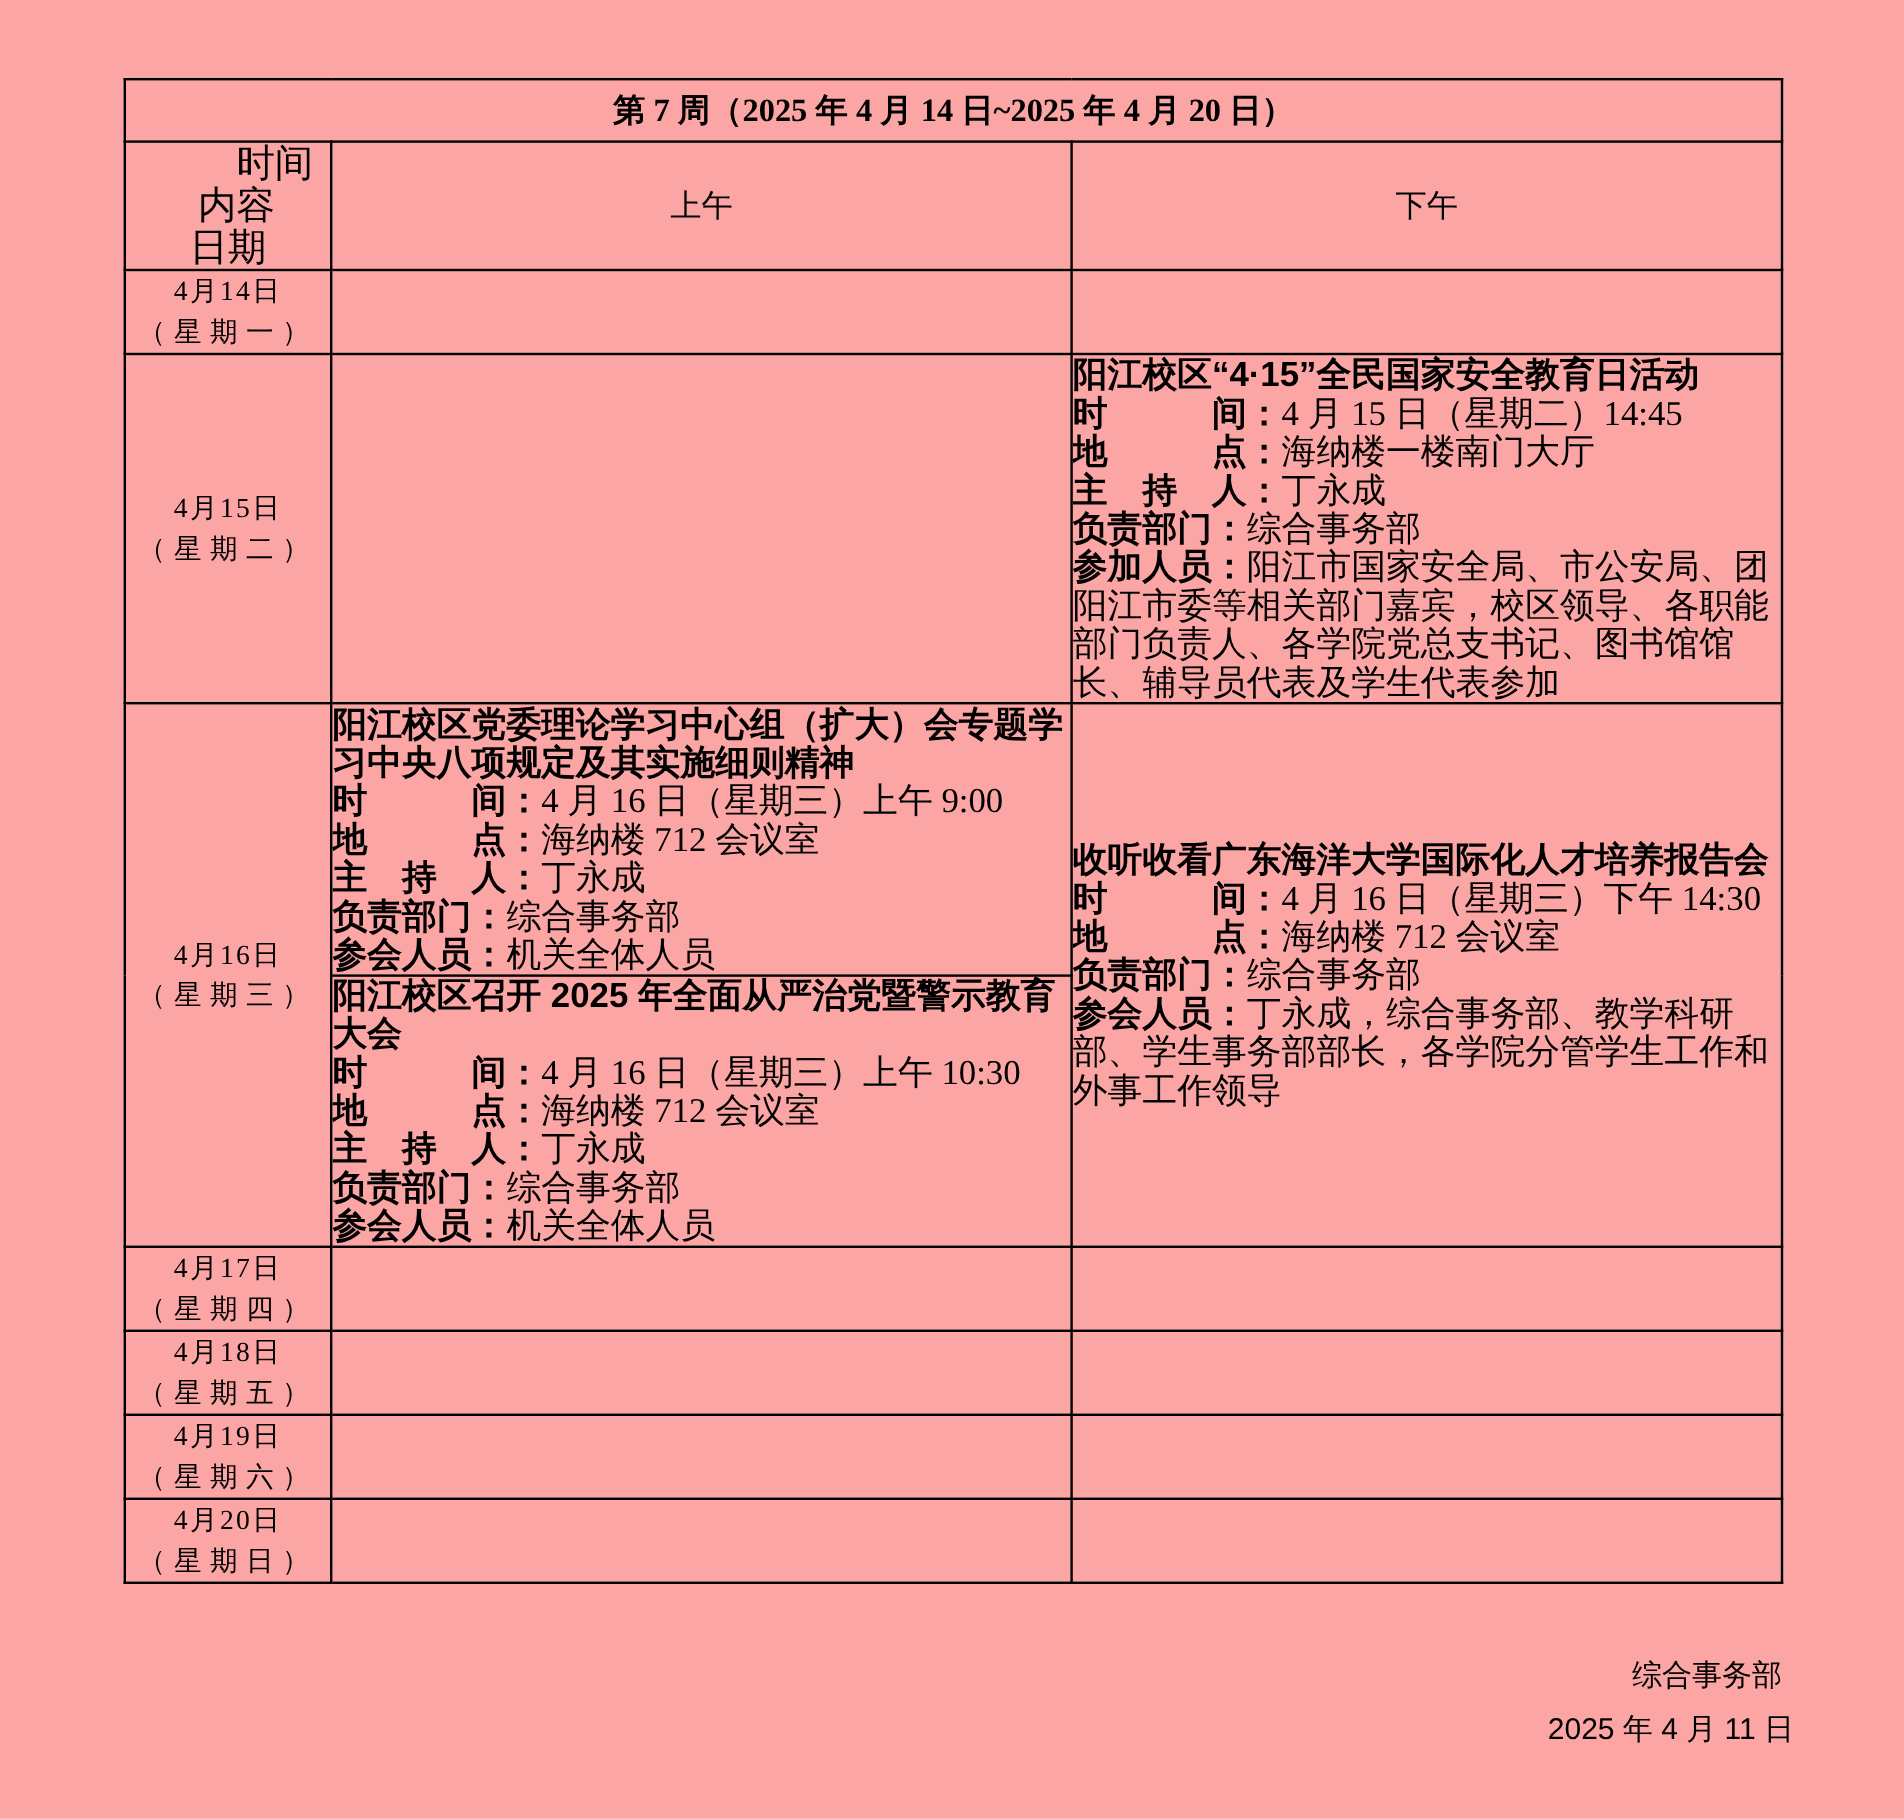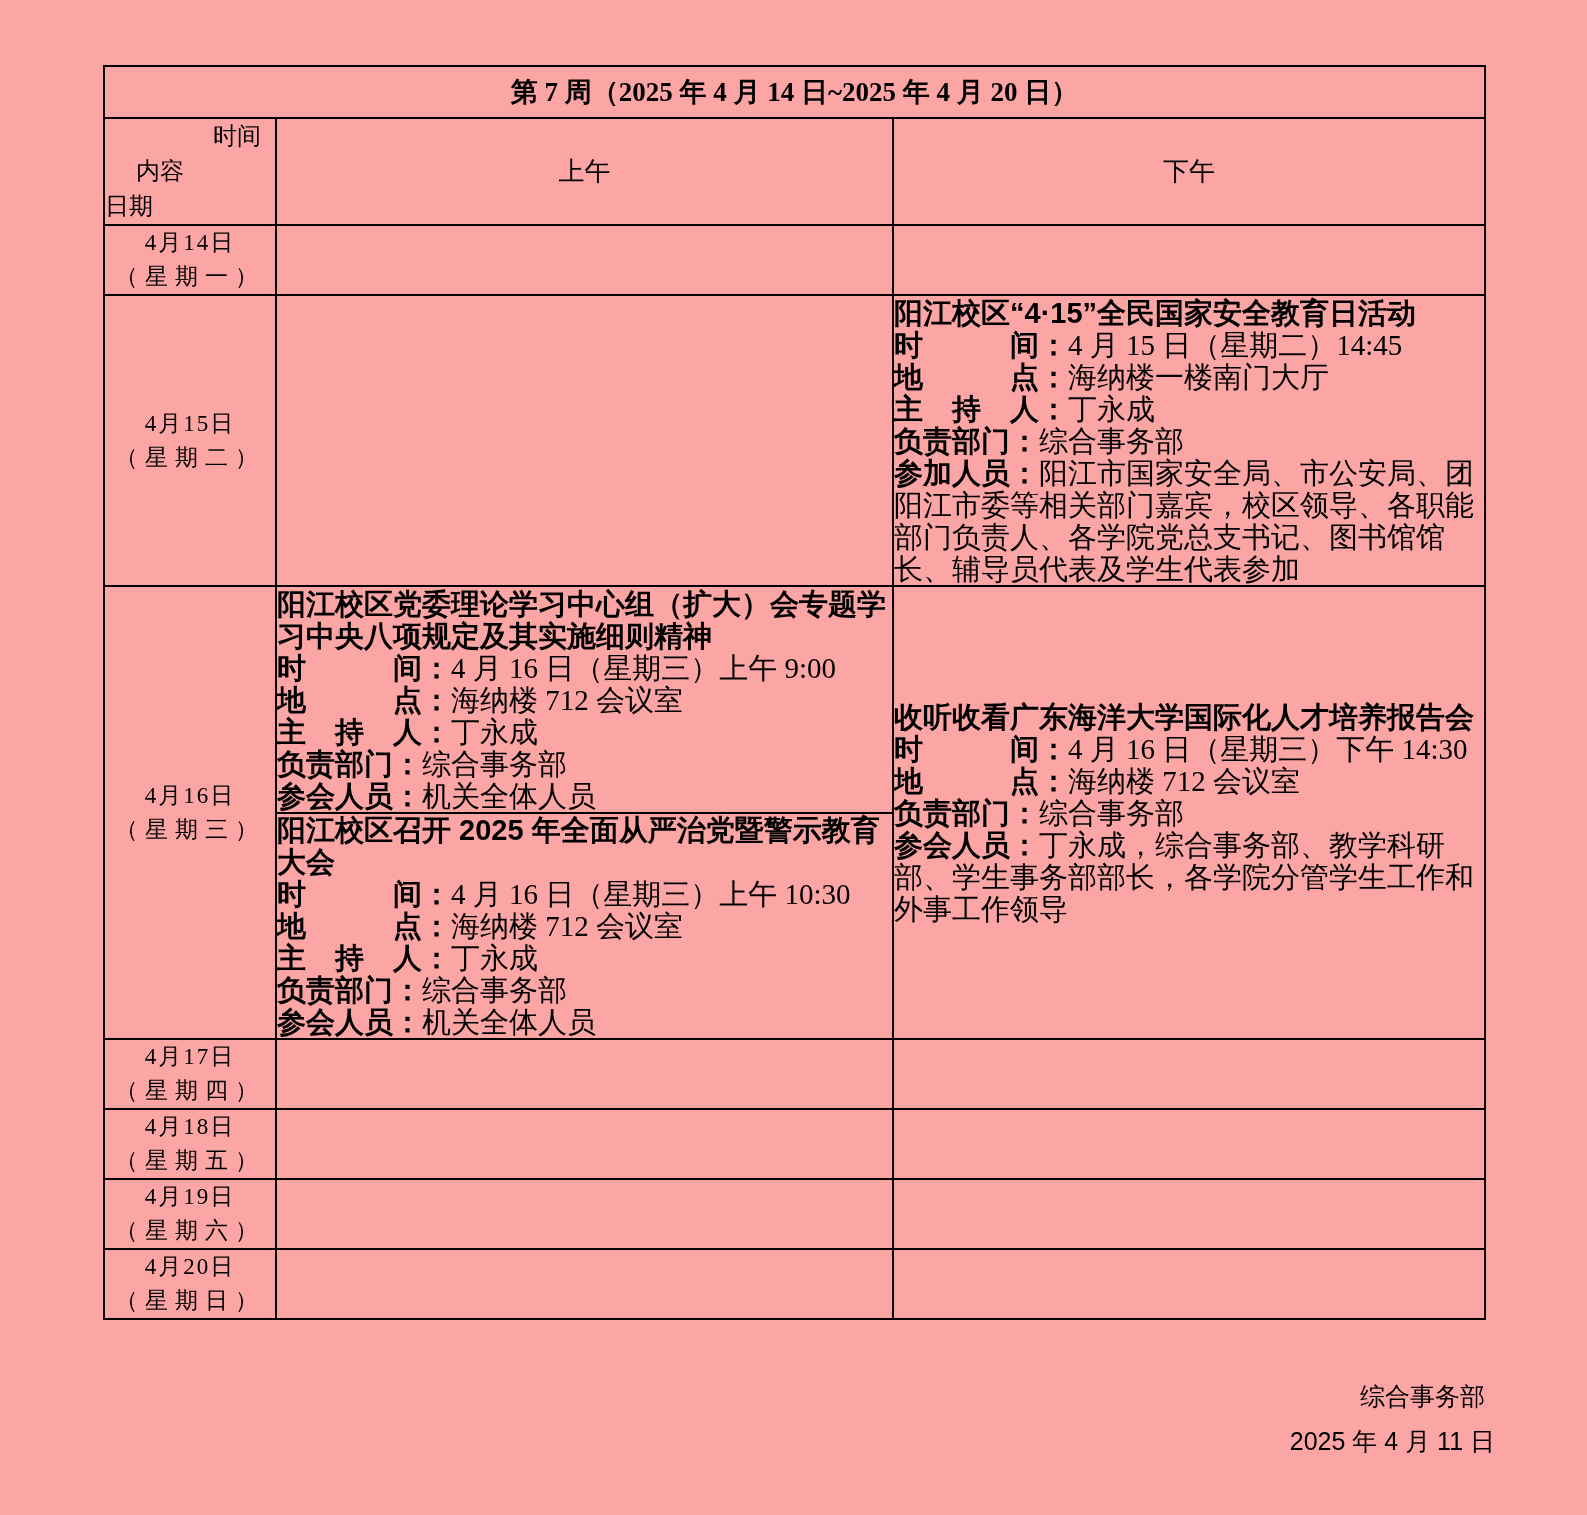--- a/index.html
+++ b/index.html
@@ -41,8 +41,8 @@
   tr.head-row { height: 107px; }
   td.corner-cell { vertical-align: middle; }
   .corner-line {
-    font-family: Liberation Serif, serif;
-    font-size: 24px;
+    font-family: Liberation Sans, sans-serif;
+    font-size: 32px;
     line-height: 35px;
   }
   .c-top { text-align: right; padding-right: 14px; }

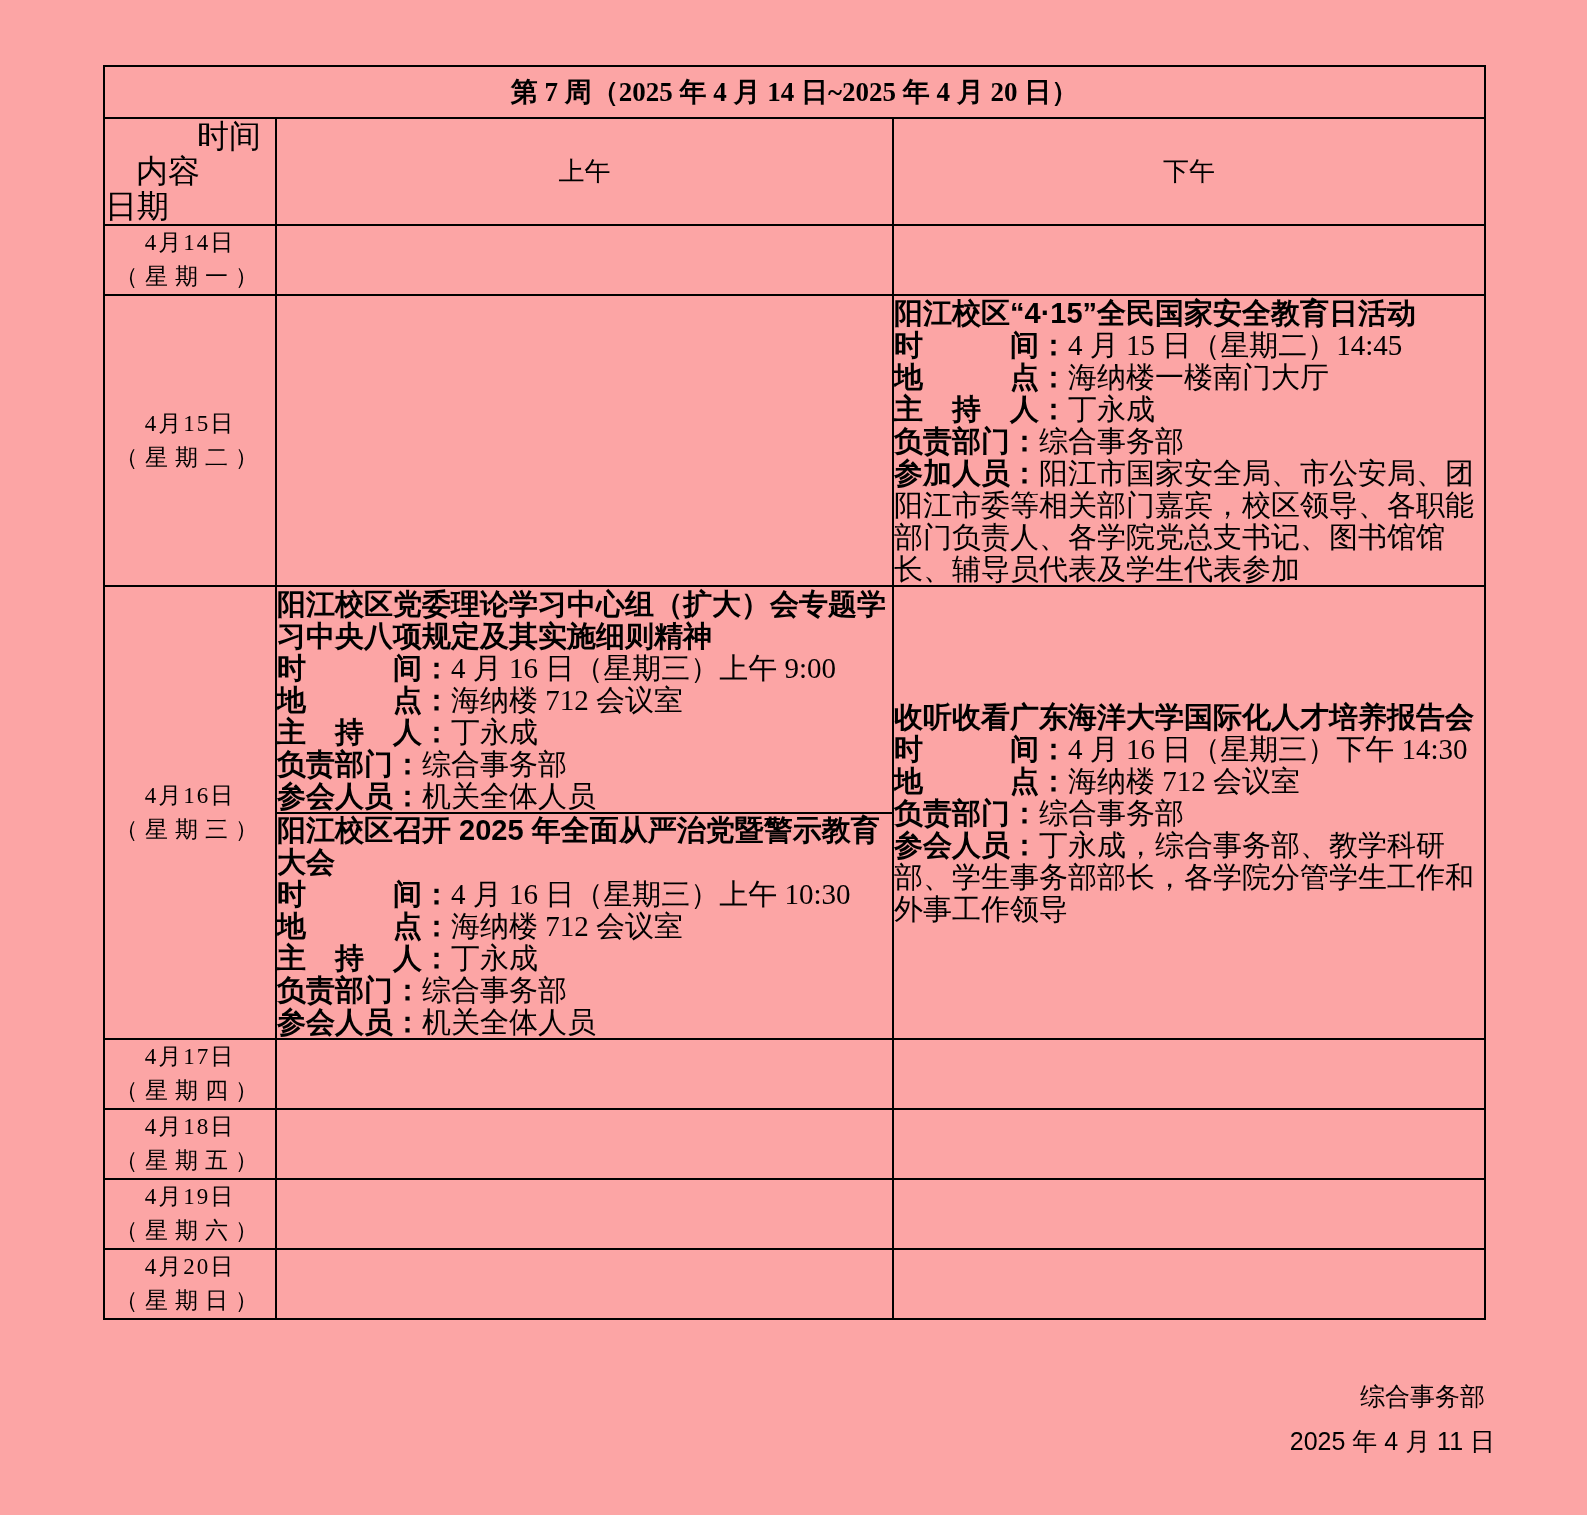--- a/index.html
+++ b/index.html
@@ -46,7 +46,7 @@
     line-height: 35px;
   }
   .c-top { text-align: right; padding-right: 14px; }
-  .c-mid { text-align: left; padding-left: 31px; }
+  .c-mid { text-align: left; padding-left: 41px; margin-left: 19px; }
   .c-bot { text-align: left; }
   td.ampm-cell {
     text-align: center;

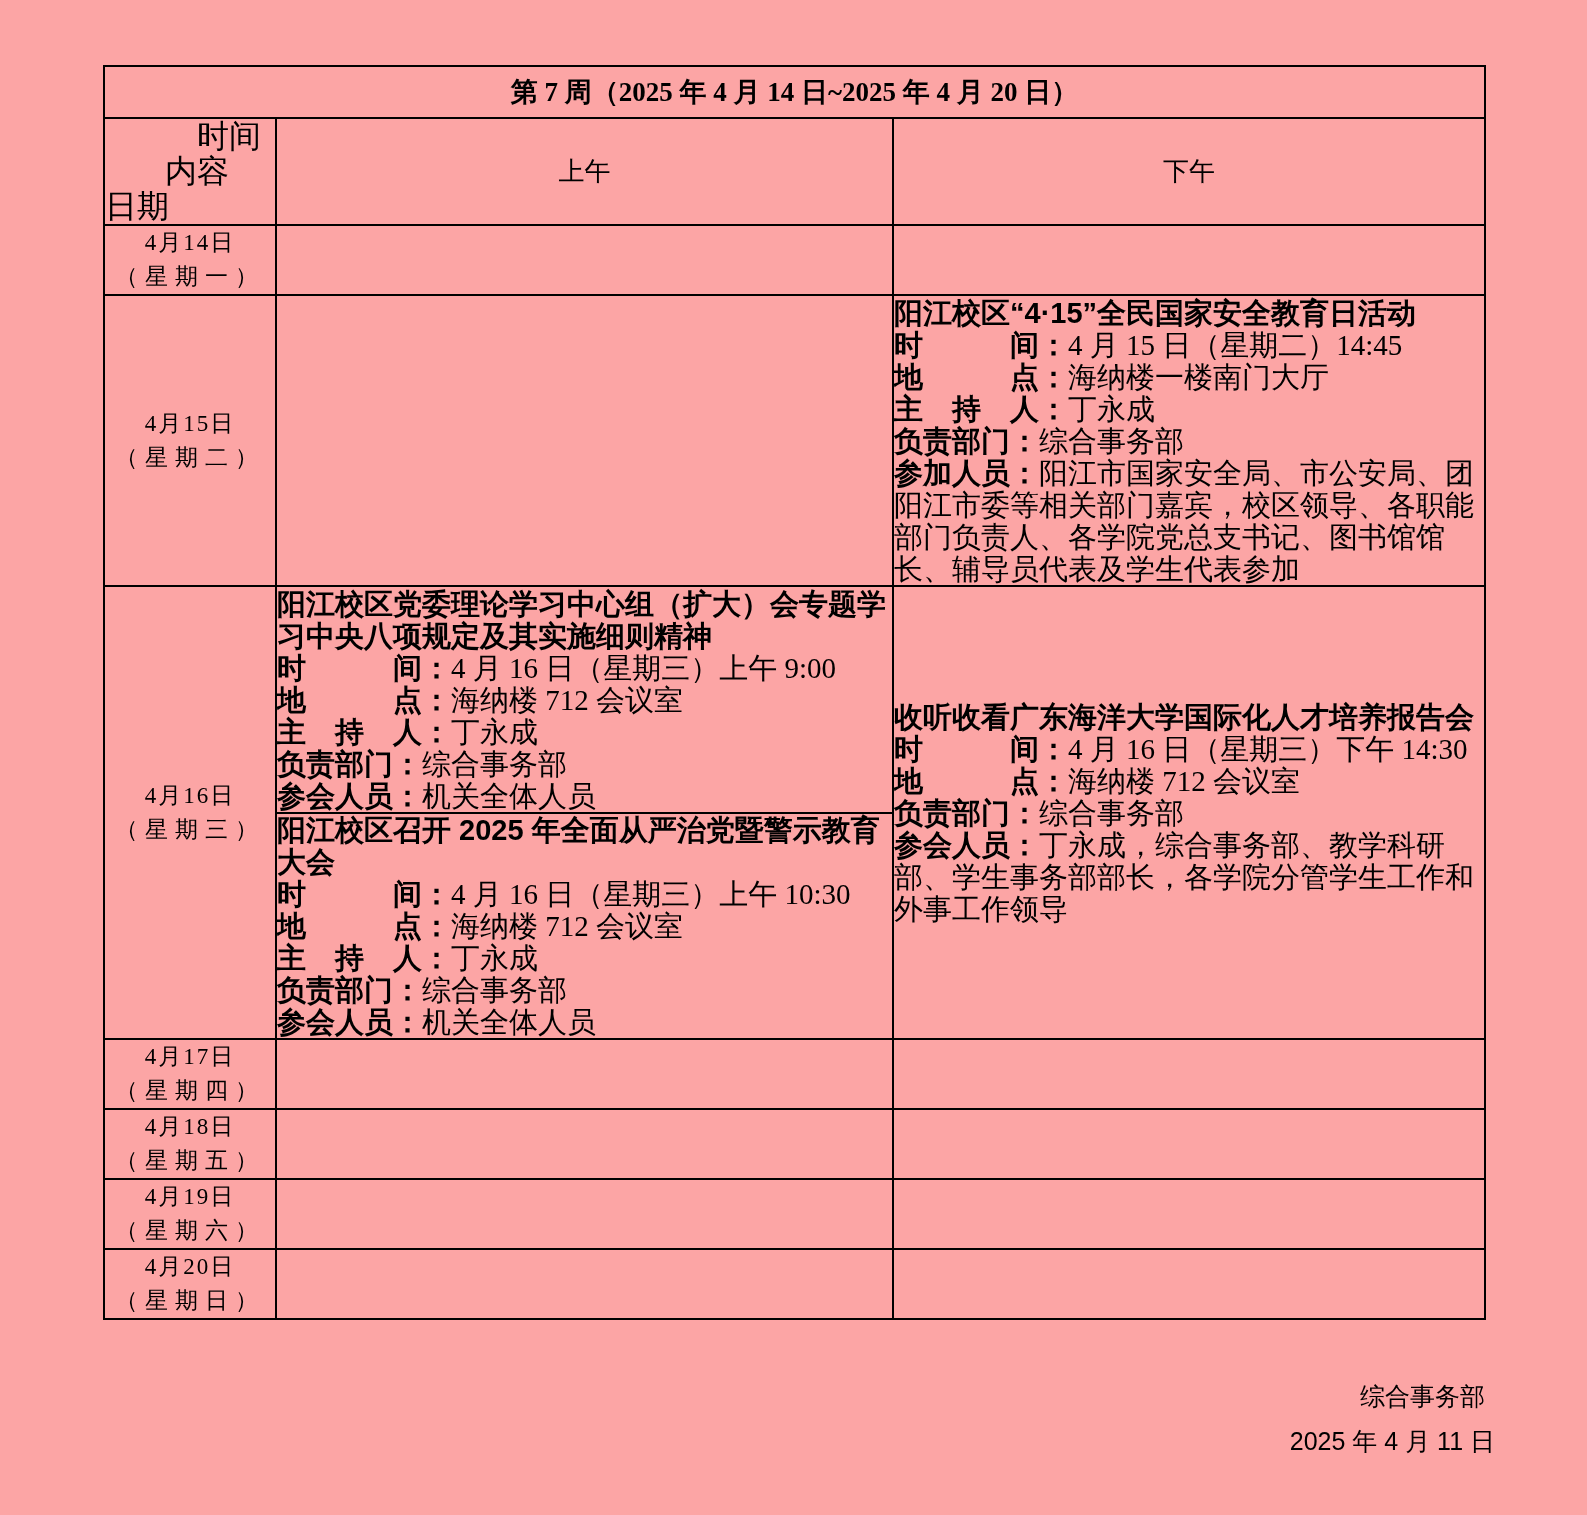--- a/index.html
+++ b/index.html
@@ -47,7 +47,7 @@
   }
   .c-top { text-align: right; padding-right: 14px; }
   .c-mid { text-align: left; padding-left: 41px; margin-left: 19px; }
-  .c-bot { text-align: left; }
+  .c-bot { text-align: center; }
   td.ampm-cell {
     text-align: center;
     font-family: "Liberation Sans", sans-serif;

